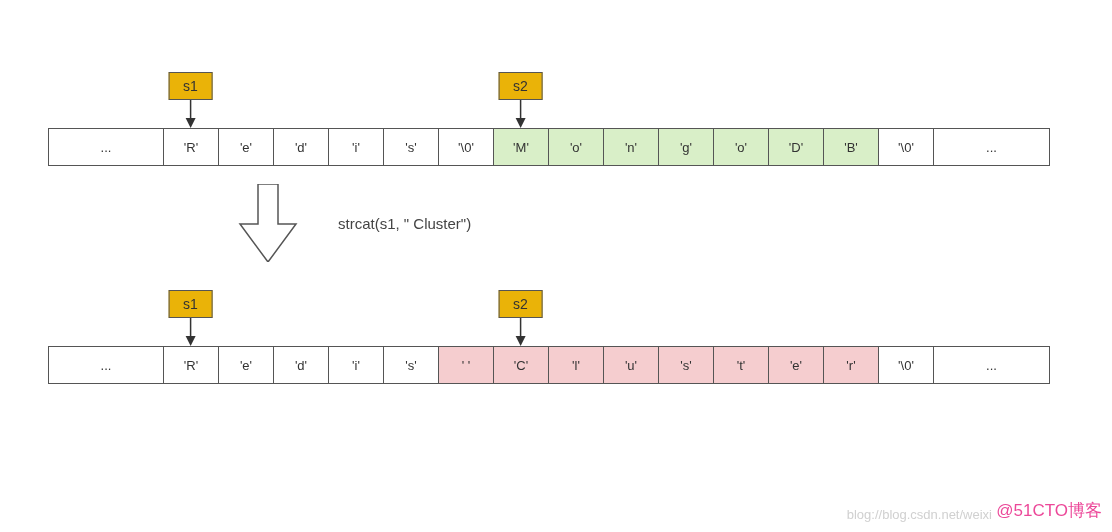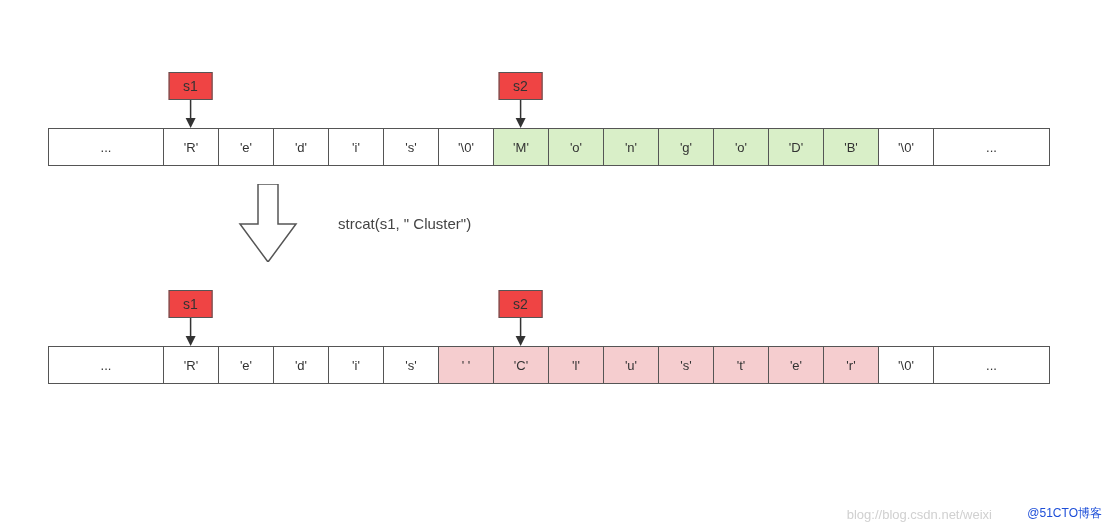--- a/index.html
+++ b/index.html
@@ -36,7 +36,7 @@
   .pointer-box {
     border: 1px solid #555;
     padding: 5px 14px;
-    background: #ef4444;
+    background: #eab308;
     font-size: 14px;
   }
   .pointer-arrow {

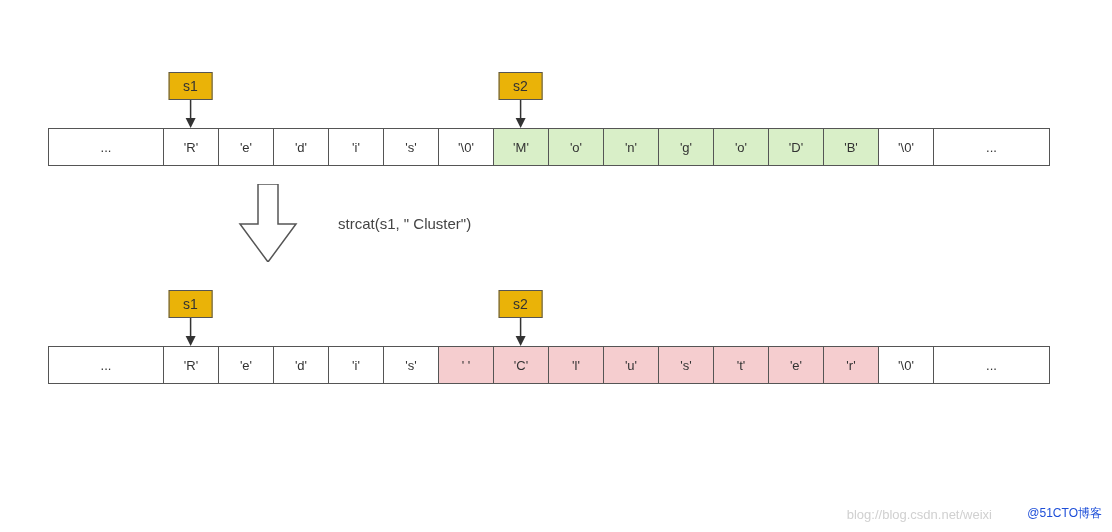--- a/index.html
+++ b/index.html
@@ -86,8 +86,8 @@
     position: fixed;
     right: 10px;
     bottom: 10px;
-    color: #1d4ed8;
-    font-size: 12px;
+    color: #ec4899;
+    font-size: 17px;
     pointer-events: none;
   }
 </style>

